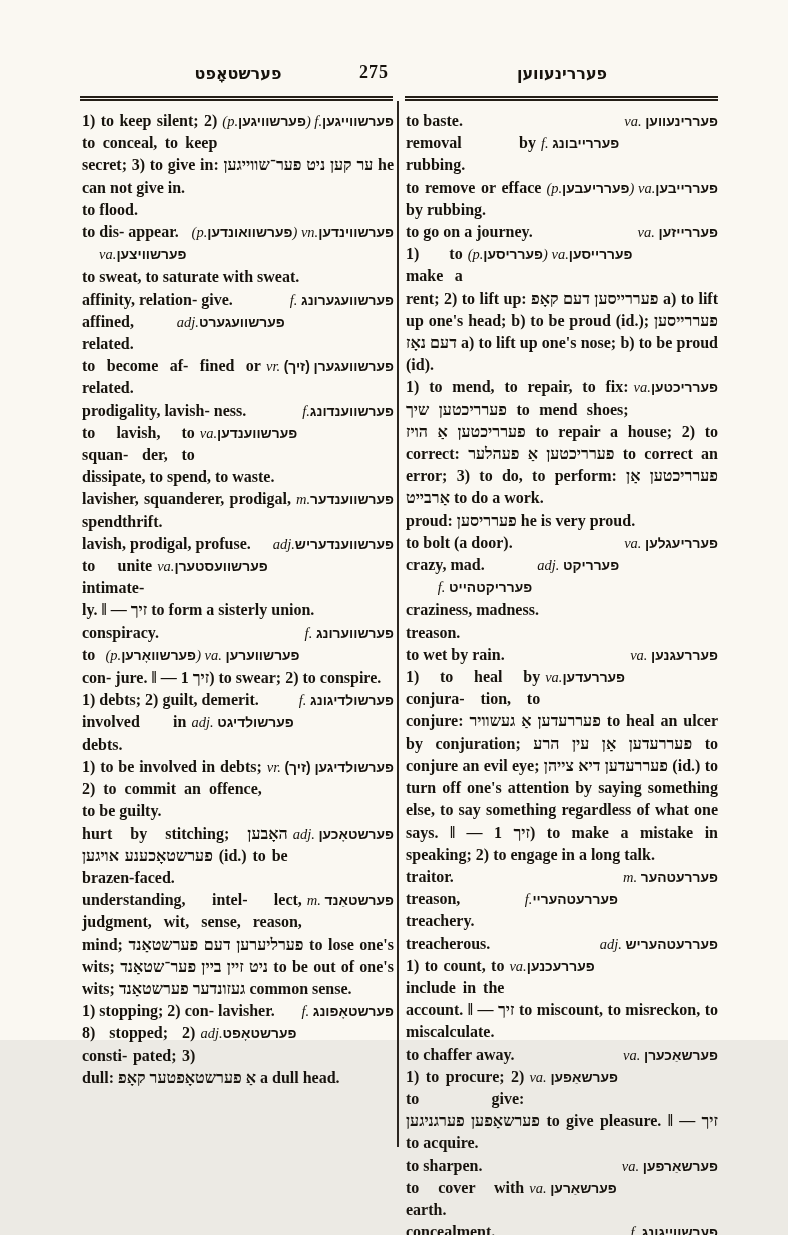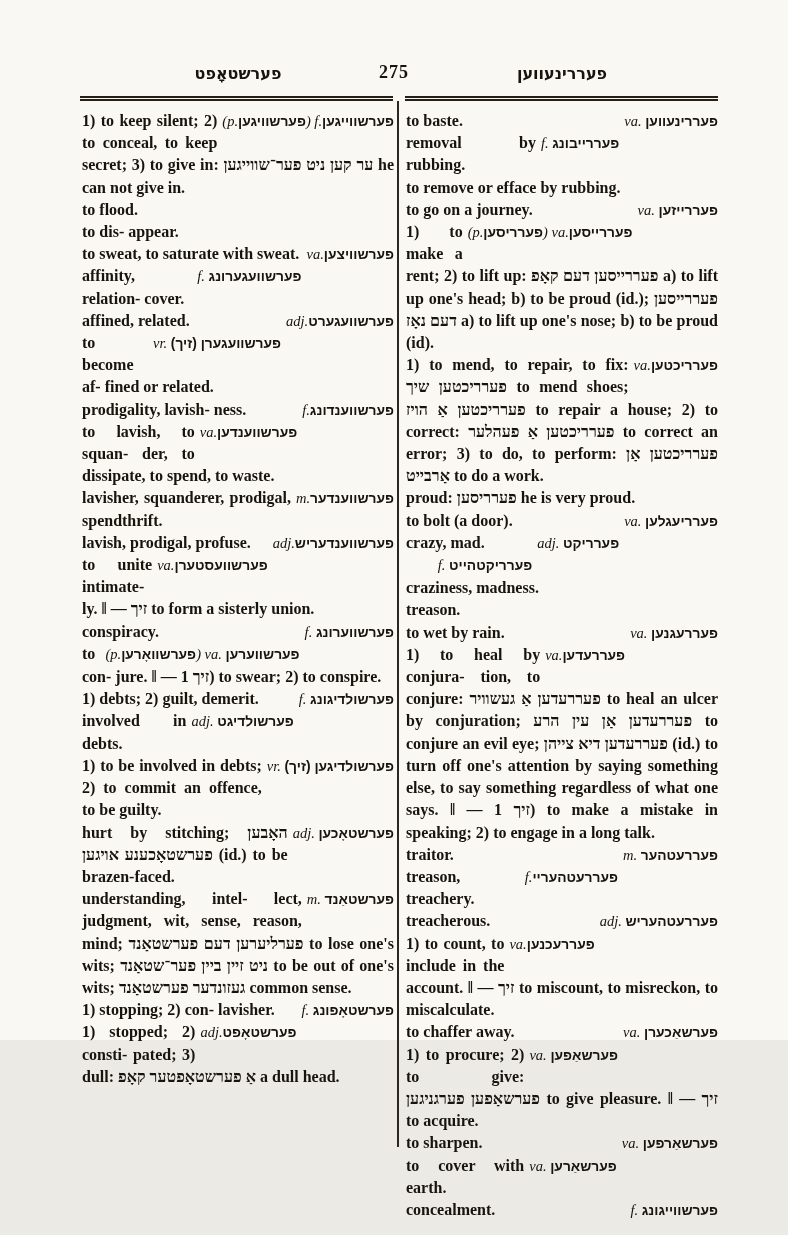--- a/index.html
+++ b/index.html
@@ -15,7 +15,7 @@
          font-family:"DejaVu Sans",sans-serif;font-size:16px;}
   .guide-left{left:82px;width:312px;}
   .guide-right{left:406px;width:312px;}
-  .pageno{position:absolute;top:62px;left:354px;width:80px;text-align:center;
+  .pageno{position:absolute;top:62px;left:334px;width:80px;text-align:center;
           font-weight:700;font-size:18px;letter-spacing:1px;}
   
   .rule{position:absolute;top:96px;left:80px;width:638px;display:flex;gap:12px;}

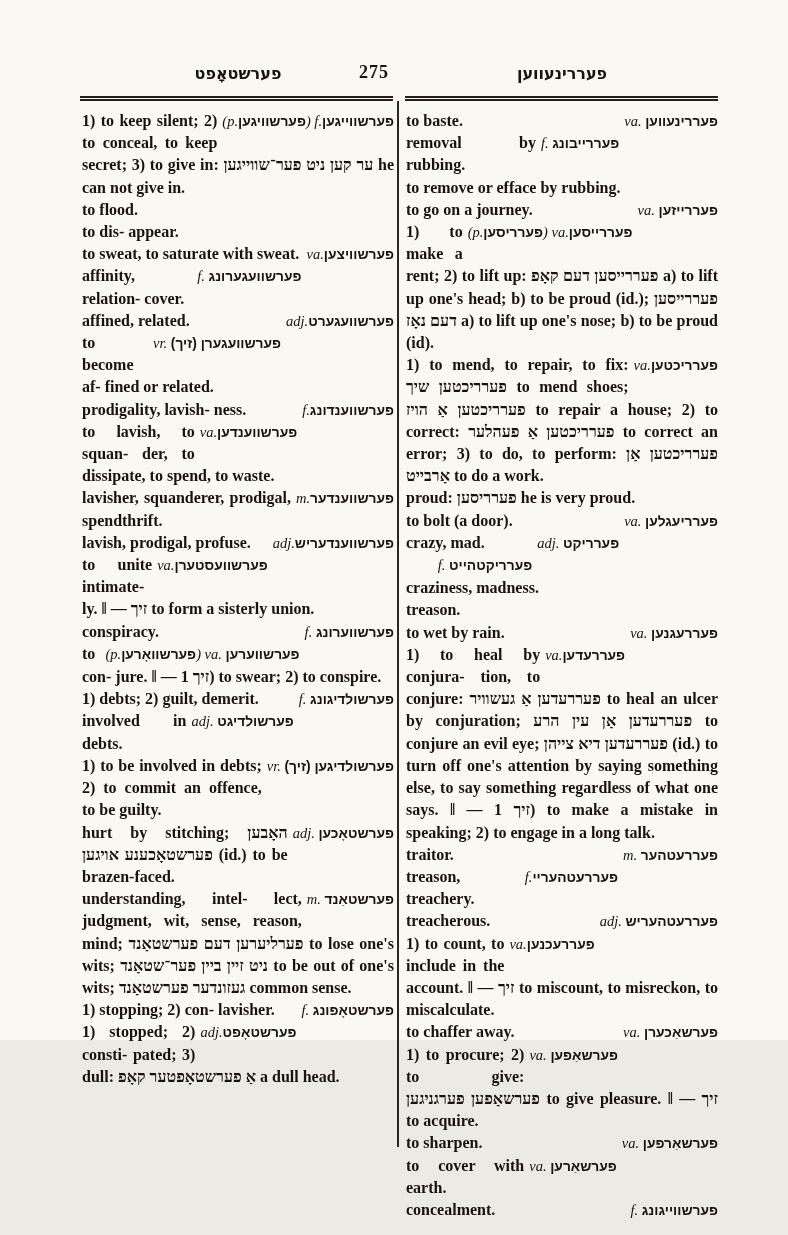--- a/index.html
+++ b/index.html
@@ -73,7 +73,7 @@
   <div class="col col-right">
       <p class="entry"><span class="hw"><i class="abbr">va. </i><span class="he" dir="rtl">פעררינעווען</span></span><span class="en">to baste.</span></p>
       <p class="entry"><span class="hw"><i class="abbr">f. </i><span class="he" dir="rtl">פעררייבונג</span></span><span class="en">removal by rubbing.</span></p>
-      <p class="entry"><span class="en">to remove</span> <span class="cont">or efface by rubbing.</span></p>
+      <p class="entry"><span class="hw"><i class="abbr">(p.</i><span class="he" dir="rtl">פערריעבען</span><i class="abbr">) </i><i class="abbr">va.</i><span class="he" dir="rtl">פעררייבען</span></span><span class="en">to remove</span> <span class="cont">or efface by rubbing.</span></p>
       <p class="entry"><span class="hw"><i class="abbr">va. </i><span class="he" dir="rtl">פעררייזען</span></span><span class="en">to go on a journey.</span></p>
       <p class="entry"><span class="hw"><i class="abbr">(p.</i><span class="he" dir="rtl">פערריסען</span><i class="abbr">) </i><i class="abbr">va.</i><span class="he" dir="rtl">פעררייסען</span></span><span class="en">1) to make</span> <span class="cont">a rent; 2) to lift up: פעררייסען דעם קאָפ a) to lift up one's head; b) to be proud (id.); פעררייסען דעם נאָז a) to lift up one's nose; b) to be proud (id).</span></p>
       <p class="entry"><span class="hw"><i class="abbr">va.</i><span class="he" dir="rtl">פערריכטען</span></span><span class="en">1) to mend, to repair,</span> <span class="cont">to fix: פערריכטען שיך to mend shoes; פערריכטען אַ הויז to repair a house; 2) to correct: פערריכטען אַ פעהלער to correct an error; 3) to do, to perform: פערריכטען אַן אַרבייט to do a work.</span></p>

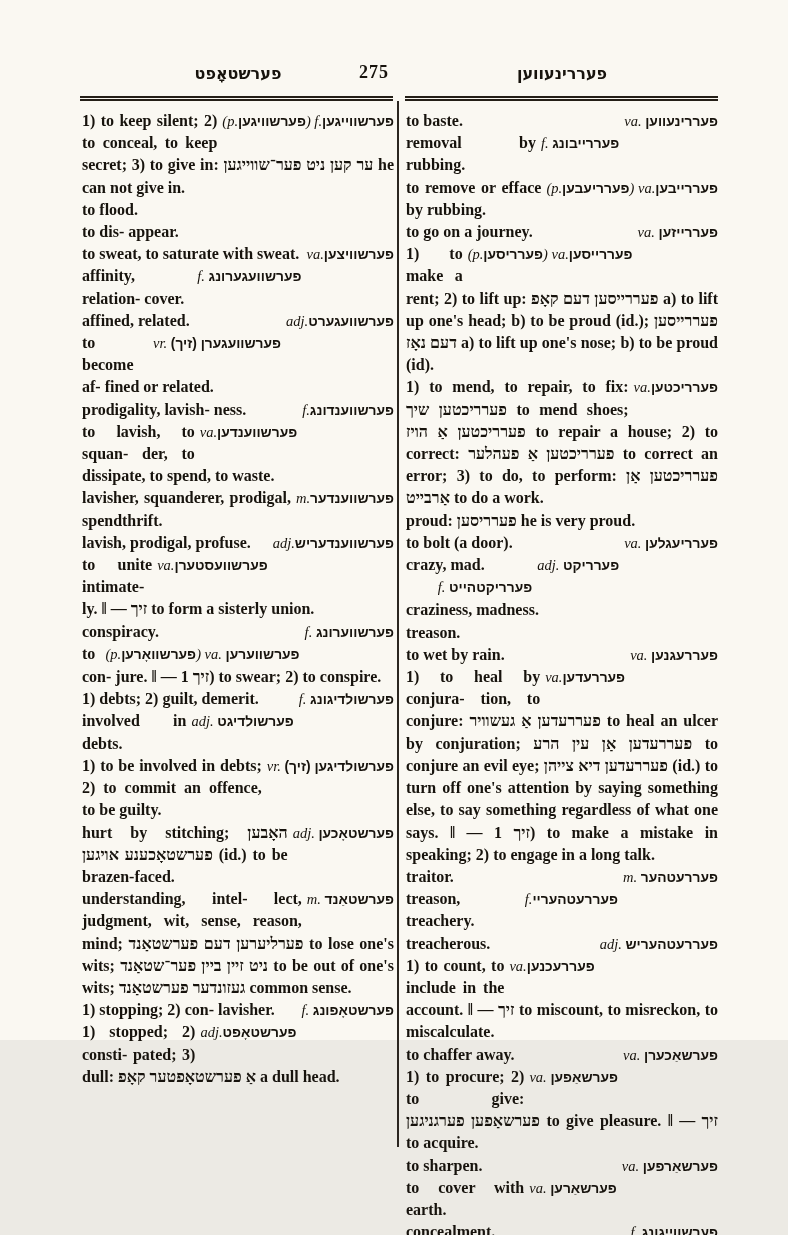--- a/index.html
+++ b/index.html
@@ -50,7 +50,7 @@
   <div class="col col-left">
       <p class="entry"><span class="hw"><i class="abbr">(p.</i><span class="he" dir="rtl">פערשוויגען</span><i class="abbr">) </i><i class="abbr">f.</i><span class="he" dir="rtl">פערשווייגען</span></span><span class="en">1) to keep</span> <span class="cont">silent; 2) to conceal, to keep secret; 3) to give in: ער קען ניט פער־שווייגען he can not give in.</span></p>
       <p class="entry"><span class="en">to flood.</span></p>
-      <p class="entry"><span class="en">to dis-</span> <span class="cont">appear.</span></p>
+      <p class="entry"><span class="hw"><i class="abbr">(p.</i><span class="he" dir="rtl">פערשוואונדען</span><i class="abbr">) </i><i class="abbr">vn.</i><span class="he" dir="rtl">פערשווינדען</span></span><span class="en">to dis-</span> <span class="cont">appear.</span></p>
       <p class="entry"><span class="hw"><i class="abbr">va.</i><span class="he" dir="rtl">פערשוויצען</span></span><span class="en">to sweat, to saturate</span> <span class="cont">with sweat.</span></p>
       <p class="entry"><span class="hw"><i class="abbr">f. </i><span class="he" dir="rtl">פערשוועגערונג</span></span><span class="en">affinity, relation-</span> <span class="cont">cover.</span></p>
       <p class="entry"><span class="hw"><i class="abbr">adj.</i><span class="he" dir="rtl">פערשוועגערט</span></span><span class="en">affined, related.</span></p>

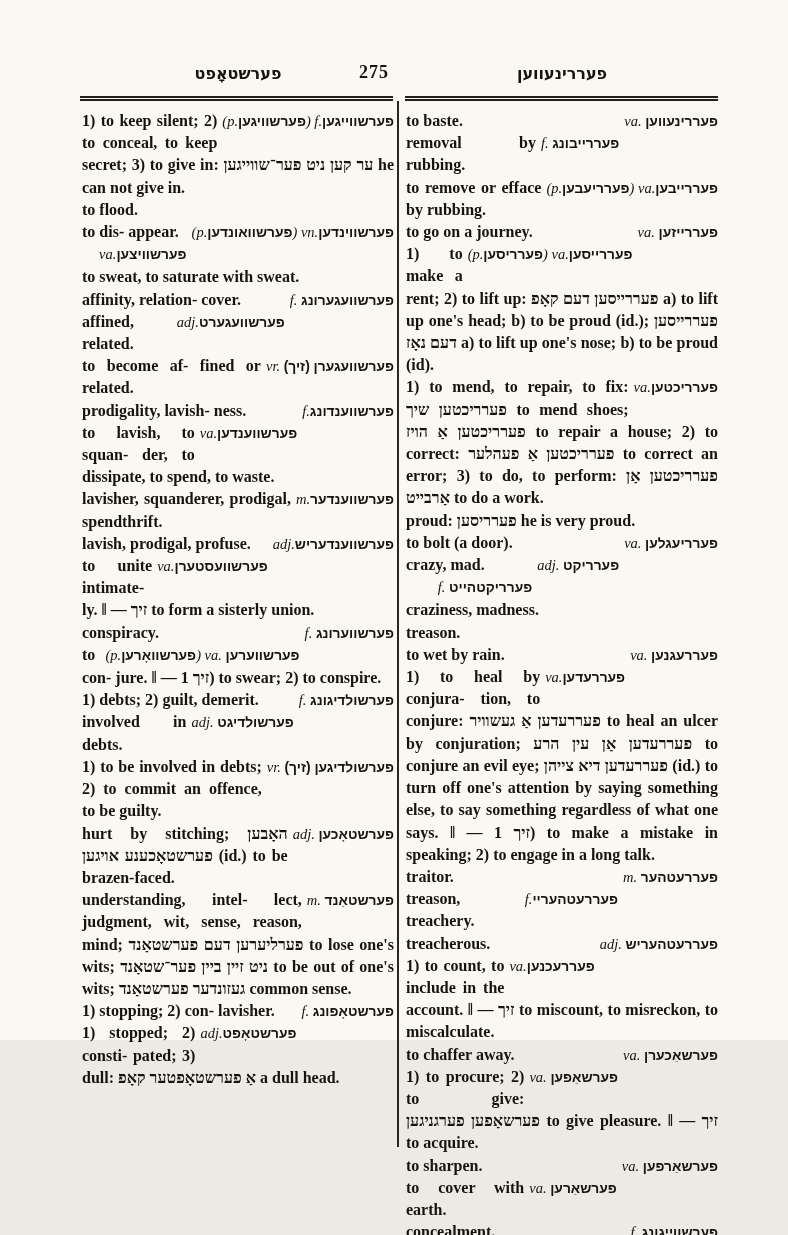--- a/index.html
+++ b/index.html
@@ -52,7 +52,7 @@
       <p class="entry"><span class="en">to flood.</span></p>
       <p class="entry"><span class="hw"><i class="abbr">(p.</i><span class="he" dir="rtl">פערשוואונדען</span><i class="abbr">) </i><i class="abbr">vn.</i><span class="he" dir="rtl">פערשווינדען</span></span><span class="en">to dis-</span> <span class="cont">appear.</span></p>
       <p class="entry"><span class="hw"><i class="abbr">va.</i><span class="he" dir="rtl">פערשוויצען</span></span><span class="en">to sweat, to saturate</span> <span class="cont">with sweat.</span></p>
-      <p class="entry"><span class="hw"><i class="abbr">f. </i><span class="he" dir="rtl">פערשוועגערונג</span></span><span class="en">affinity, relation-</span> <span class="cont">cover.</span></p>
+      <p class="entry"><span class="hw"><i class="abbr">f. </i><span class="he" dir="rtl">פערשוועגערונג</span></span><span class="en">affinity, relation-</span> <span class="cont">give.</span></p>
       <p class="entry"><span class="hw"><i class="abbr">adj.</i><span class="he" dir="rtl">פערשוועגערט</span></span><span class="en">affined, related.</span></p>
       <p class="entry"><span class="hw"><i class="abbr">vr. </i><span class="he" dir="rtl">פערשוועגערן (זיך)</span></span><span class="en">to become af-</span> <span class="cont">fined or related.</span></p>
       <p class="entry"><span class="hw"><i class="abbr">f.</i><span class="he" dir="rtl">פערשווענדונג</span></span><span class="en">prodigality, lavish-</span> <span class="cont">ness.</span></p>

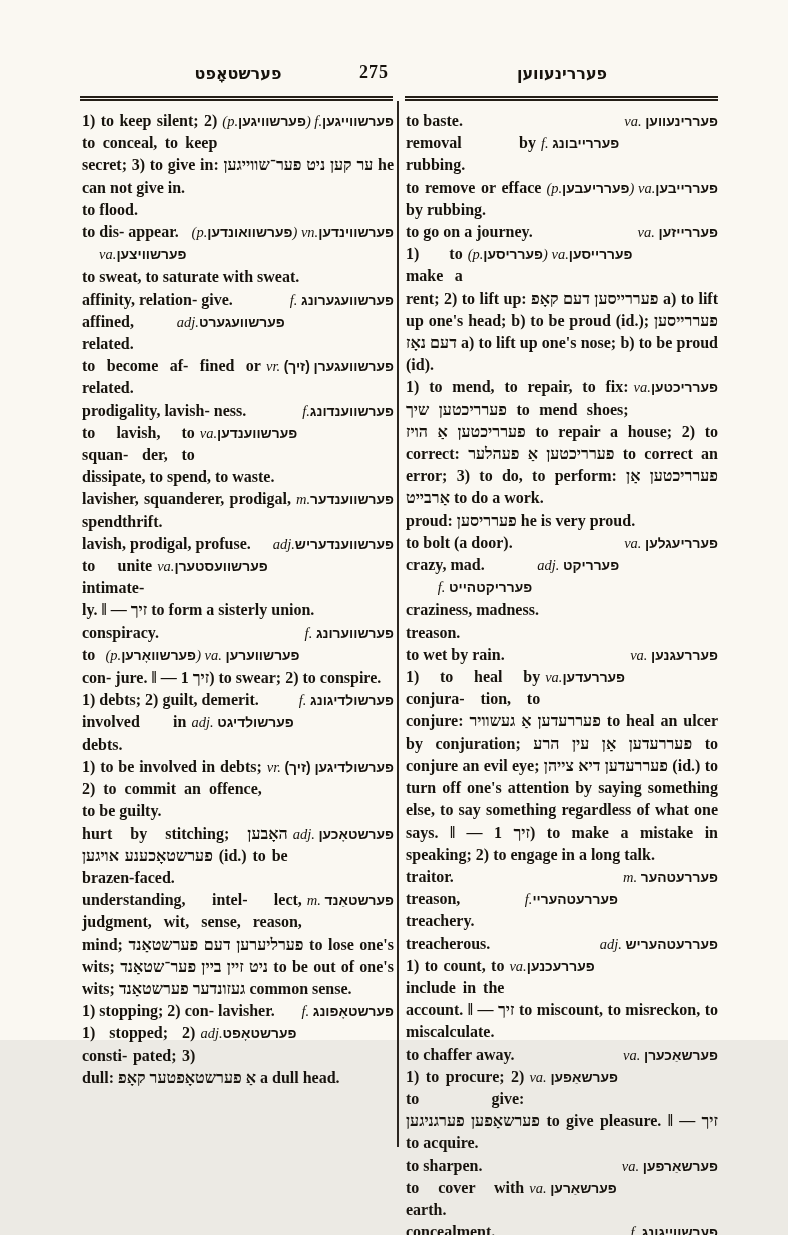--- a/index.html
+++ b/index.html
@@ -68,7 +68,7 @@
       <p class="entry"><span class="hw"><i class="abbr">adj. </i><span class="he" dir="rtl">פערשטאָכען</span></span><span class="en">hurt by stitching;</span> <span class="cont">האָבען פערשטאָכענע אויגען (id.) to be brazen-faced.</span></p>
       <p class="entry"><span class="hw"><i class="abbr">m. </i><span class="he" dir="rtl">פערשטאַנד</span></span><span class="en">understanding, intel-</span> <span class="cont">lect, judgment, wit, sense, reason, mind; פערליערען דעם פערשטאַנד to lose one's wits; ניט זיין ביין פער־שטאַנד to be out of one's wits; געזונדער פערשטאַנד common sense.</span></p>
       <p class="entry"><span class="hw"><i class="abbr">f. </i><span class="he" dir="rtl">פערשטאָפונג</span></span><span class="en">1) stopping; 2) con-</span> <span class="cont">lavisher.</span></p>
-      <p class="entry"><span class="hw"><i class="abbr">adj.</i><span class="he" dir="rtl">פערשטאָפט</span></span><span class="en">1) stopped; 2) consti-</span> <span class="cont">pated; 3) dull: אַ פערשטאָפטער קאָפ a dull head.</span></p>
+      <p class="entry"><span class="hw"><i class="abbr">adj.</i><span class="he" dir="rtl">פערשטאָפט</span></span><span class="en">8) stopped; 2) consti-</span> <span class="cont">pated; 3) dull: אַ פערשטאָפטער קאָפ a dull head.</span></p>
     </div>
   <div class="col col-right">
       <p class="entry"><span class="hw"><i class="abbr">va. </i><span class="he" dir="rtl">פעררינעווען</span></span><span class="en">to baste.</span></p>

